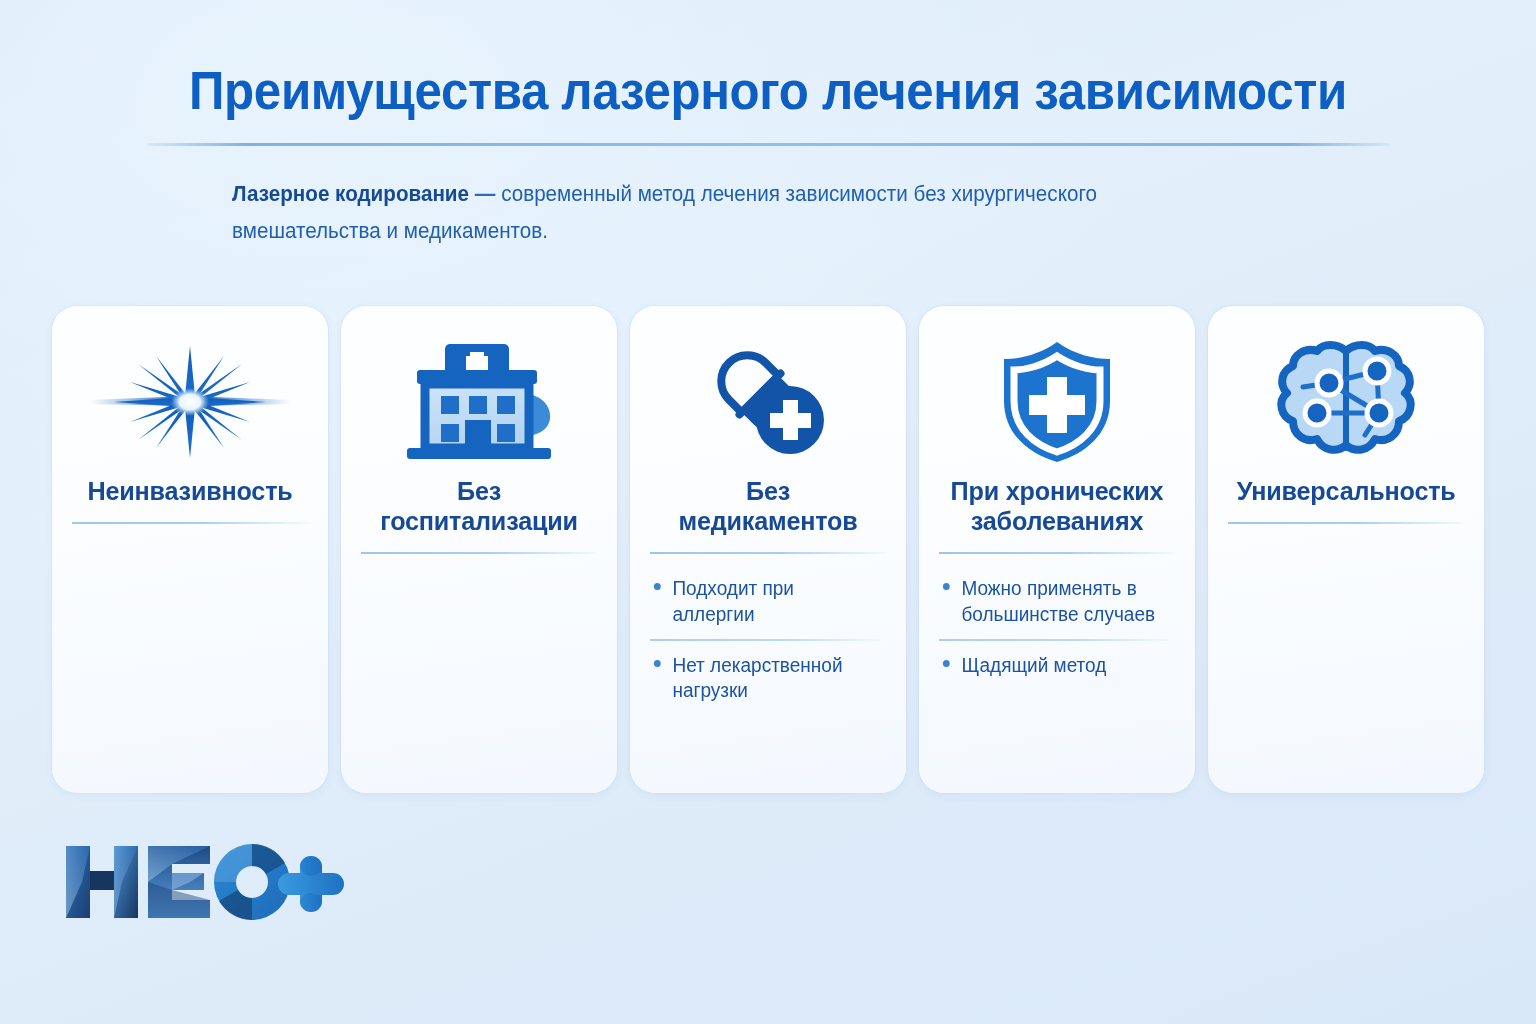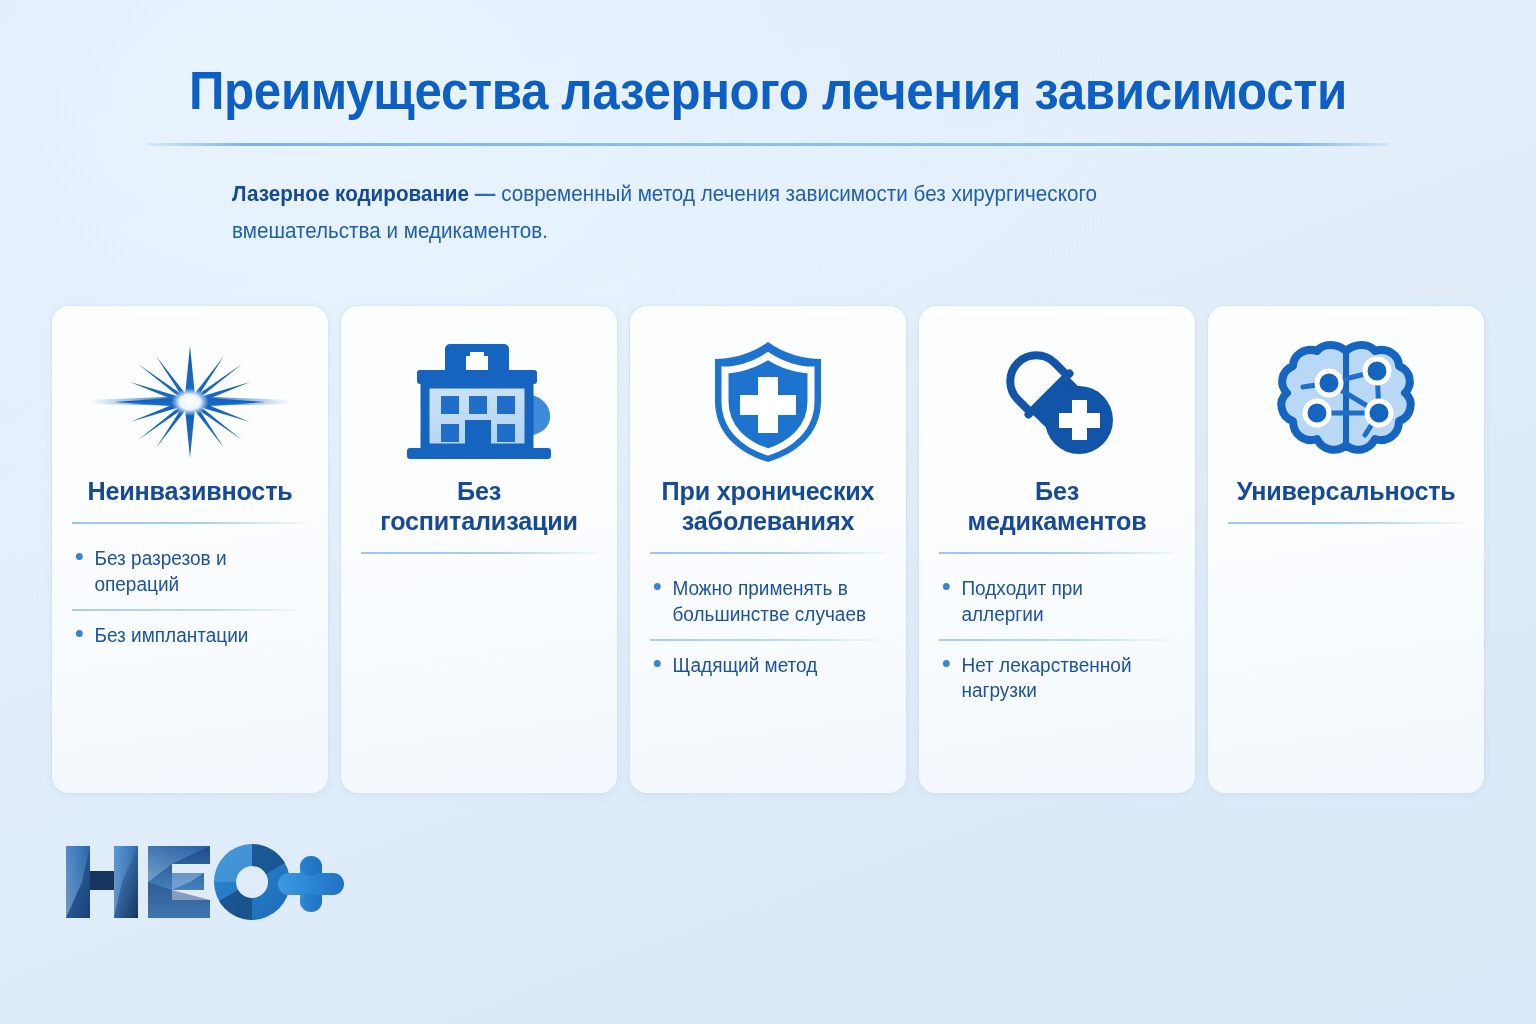--- a/index.html
+++ b/index.html
@@ -50,7 +50,7 @@
   .card{
     flex:1 1 0;
     background:linear-gradient(172deg, #fdfeff 0%, #fbfdff 45%, #f3f8fe 100%);
-    border-radius:17px;
+    border-radius:25px;
     box-shadow:0 2px 9px rgba(90,140,200,.09), 0 0 0 1px rgba(210,230,248,.55);
     padding:30px 20px 18px;
     display:flex; flex-direction:column; align-items:center;

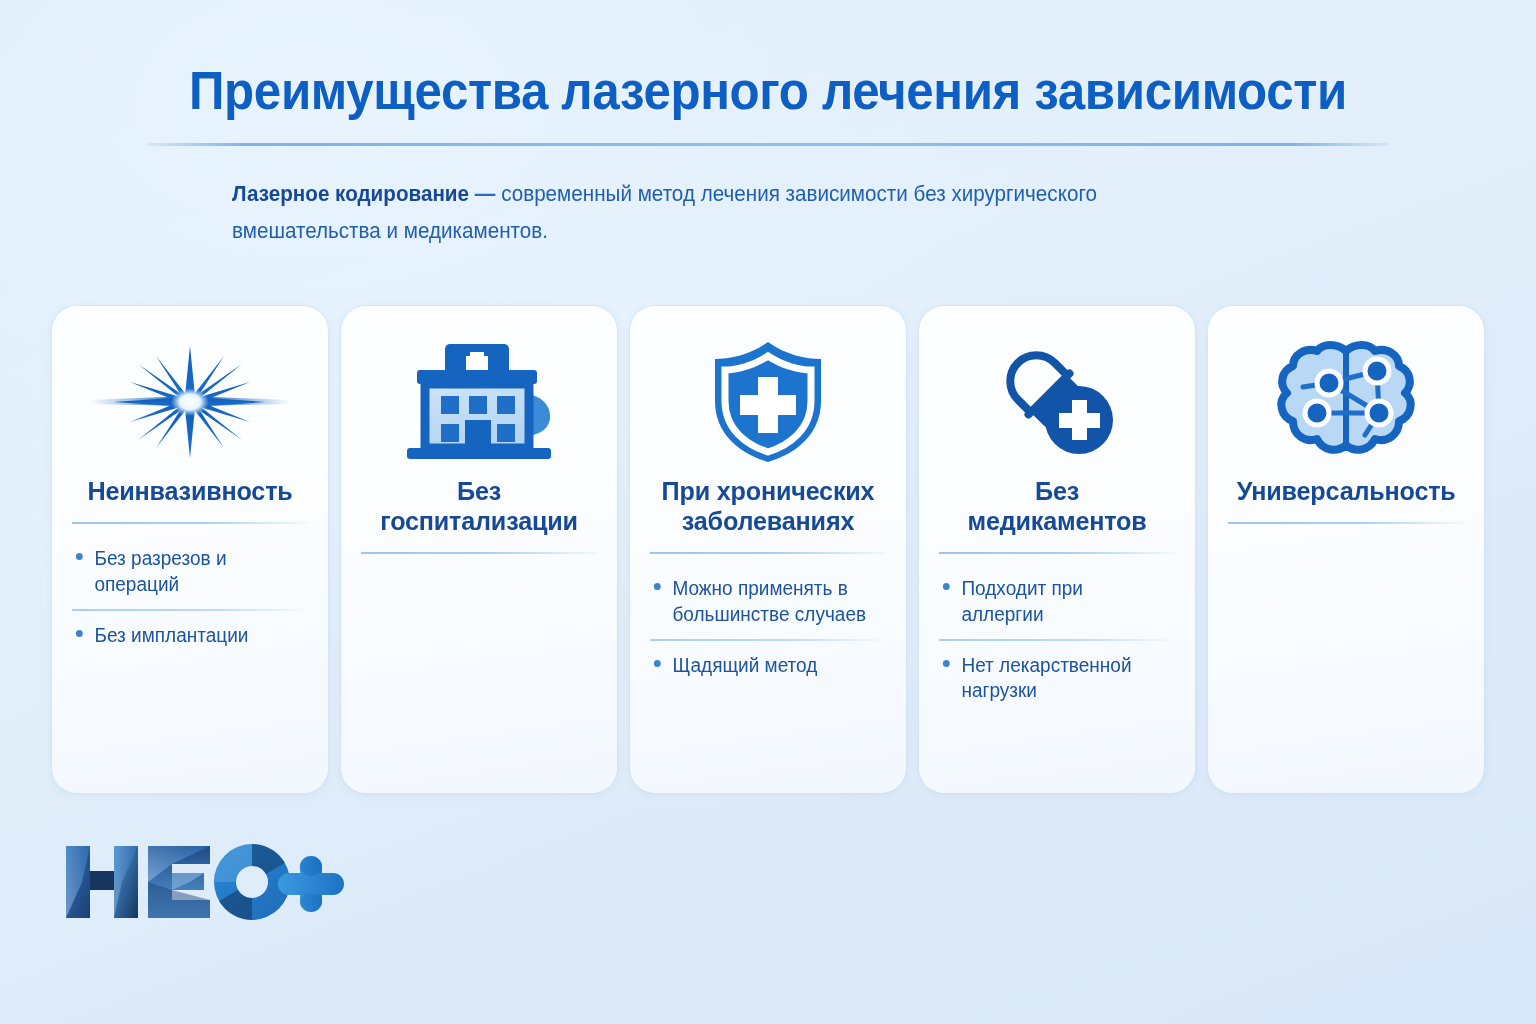--- a/index.html
+++ b/index.html
@@ -206,6 +206,33 @@
 
   <div class="card">
     <div class="icon-box">
+      <svg width="140" height="120" viewBox="0 0 140 120">
+        <g transform="rotate(-45 62 52)">
+
+          <path d="M62 8 h0 a26 26 0 0 1 26 26 v18 H36 V34 A26 26 0 0 1 62 8 Z" transform="rotate(180 62 52)" fill="#1154a8"></path>
+
+          <path d="M36 52 V34 A26 26 0 0 1 88 34 V52" fill="none" stroke="#1154a8" stroke-width="8"></path>
+          <line x1="33" y1="52" x2="91" y2="52" stroke="#1154a8" stroke-width="8" stroke-linecap="round"></line>
+
+          <rect x="48" y="64" width="6" height="22" rx="3" fill="#7fb2e4" transform="rotate(0 51 75)"></rect>
+          <rect x="48" y="92" width="6" height="9" rx="3" fill="#7fb2e4"></rect>
+        </g>
+
+        <circle cx="92" cy="78" r="34" fill="#1154a8"></circle>
+        <rect x="85" y="58" width="15" height="40" fill="#ffffff"></rect>
+        <rect x="72" y="71" width="41" height="15" fill="#ffffff"></rect>
+      </svg>
+    </div>
+    <div class="card-title">Без медикаментов</div>
+    <div class="card-rule"></div>
+    <ul class="bullets">
+      <li>Подходит при аллергии</li>
+      <li>Нет лекарственной нагрузки</li>
+    </ul>
+  </div>
+
+  <div class="card">
+    <div class="icon-box">
       <svg width="120" height="126" viewBox="0 0 120 126">
         <path d="M60 3 C42 16 22 20 7 20 V62 C7 96 33 115 60 123 C87 115 113 96 113 62 V20 C98 20 78 16 60 3 Z" fill="#1c74cf"></path>
         <path d="M60 17 C45 27 28 31 17 31 V62 C17 90 38 106 60 113 C82 106 103 90 103 62 V31 C92 31 75 27 60 17 Z" fill="none" stroke="#ffffff" stroke-width="7"></path>
@@ -218,33 +245,6 @@
     <ul class="bullets">
       <li>Можно применять в большинстве случаев</li>
       <li>Щадящий метод</li>
-    </ul>
-  </div>
-
-  <div class="card">
-    <div class="icon-box">
-      <svg width="140" height="120" viewBox="0 0 140 120">
-        <g transform="rotate(-45 62 52)">
-
-          <path d="M62 8 h0 a26 26 0 0 1 26 26 v18 H36 V34 A26 26 0 0 1 62 8 Z" transform="rotate(180 62 52)" fill="#1154a8"></path>
-
-          <path d="M36 52 V34 A26 26 0 0 1 88 34 V52" fill="none" stroke="#1154a8" stroke-width="8"></path>
-          <line x1="33" y1="52" x2="91" y2="52" stroke="#1154a8" stroke-width="8" stroke-linecap="round"></line>
-
-          <rect x="48" y="64" width="6" height="22" rx="3" fill="#7fb2e4" transform="rotate(0 51 75)"></rect>
-          <rect x="48" y="92" width="6" height="9" rx="3" fill="#7fb2e4"></rect>
-        </g>
-
-        <circle cx="92" cy="78" r="34" fill="#1154a8"></circle>
-        <rect x="85" y="58" width="15" height="40" fill="#ffffff"></rect>
-        <rect x="72" y="71" width="41" height="15" fill="#ffffff"></rect>
-      </svg>
-    </div>
-    <div class="card-title">Без медикаментов</div>
-    <div class="card-rule"></div>
-    <ul class="bullets">
-      <li>Подходит при аллергии</li>
-      <li>Нет лекарственной нагрузки</li>
     </ul>
   </div>
 

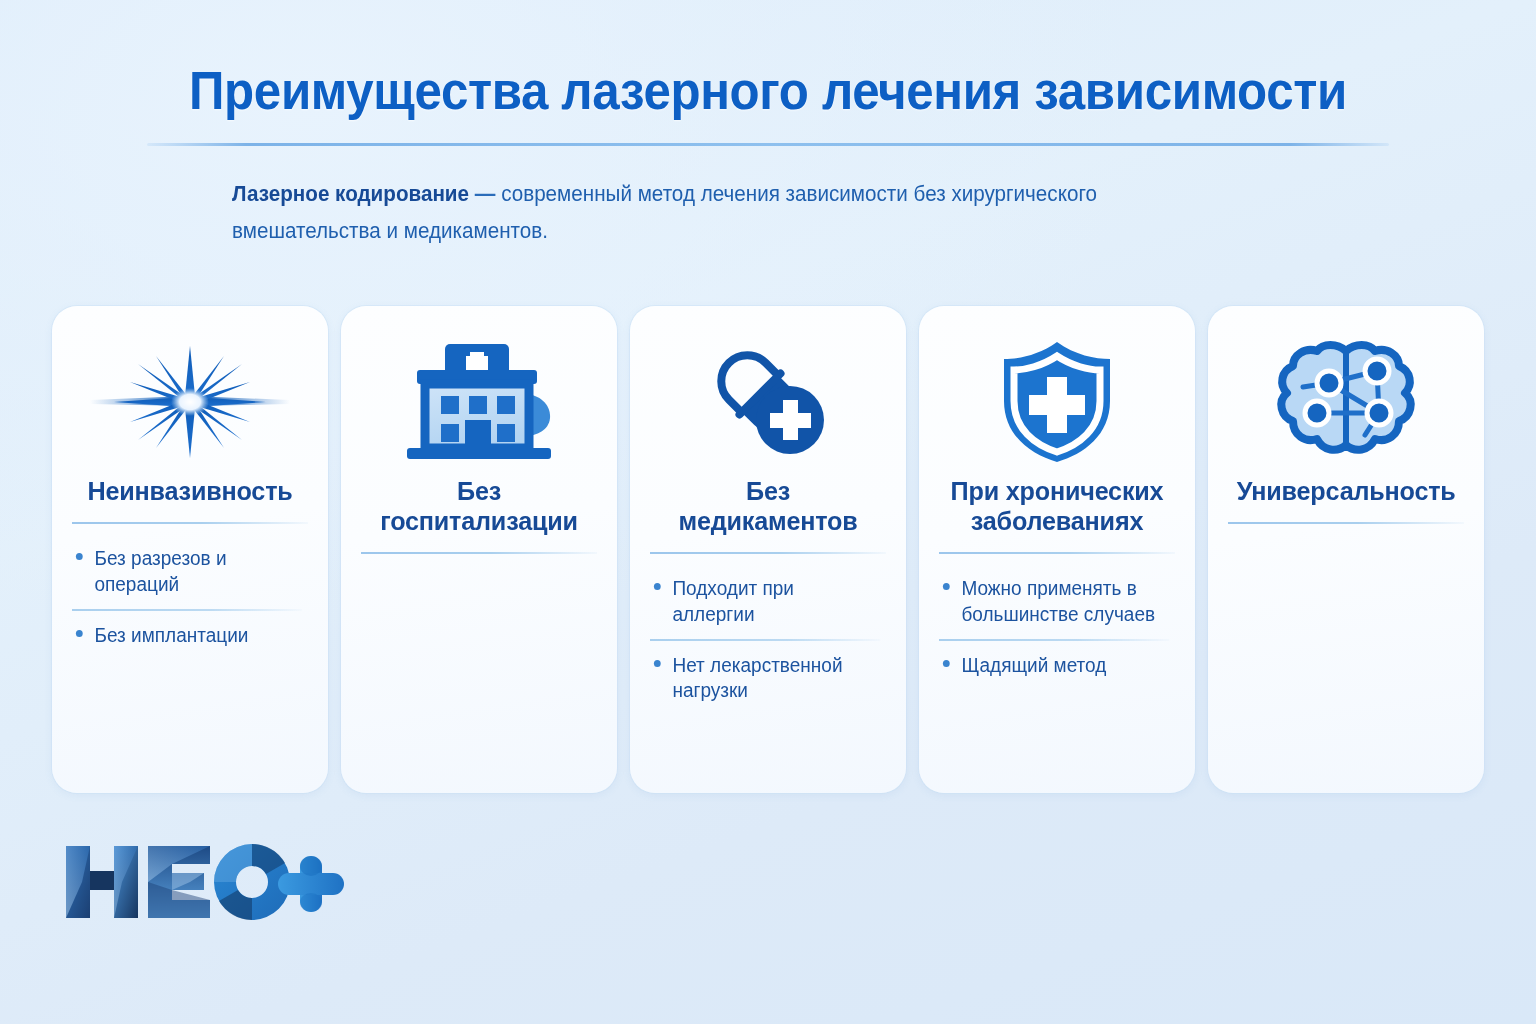--- a/index.html
+++ b/index.html
@@ -160,10 +160,6 @@
     </div>
     <div class="card-title">Неинвазивность</div>
     <div class="card-rule"></div>
-    <ul class="bullets">
-      <li>Без разрезов и операций</li>
-      <li>Без имплантации</li>
-    </ul>
   </div>
 
   <div class="card">

